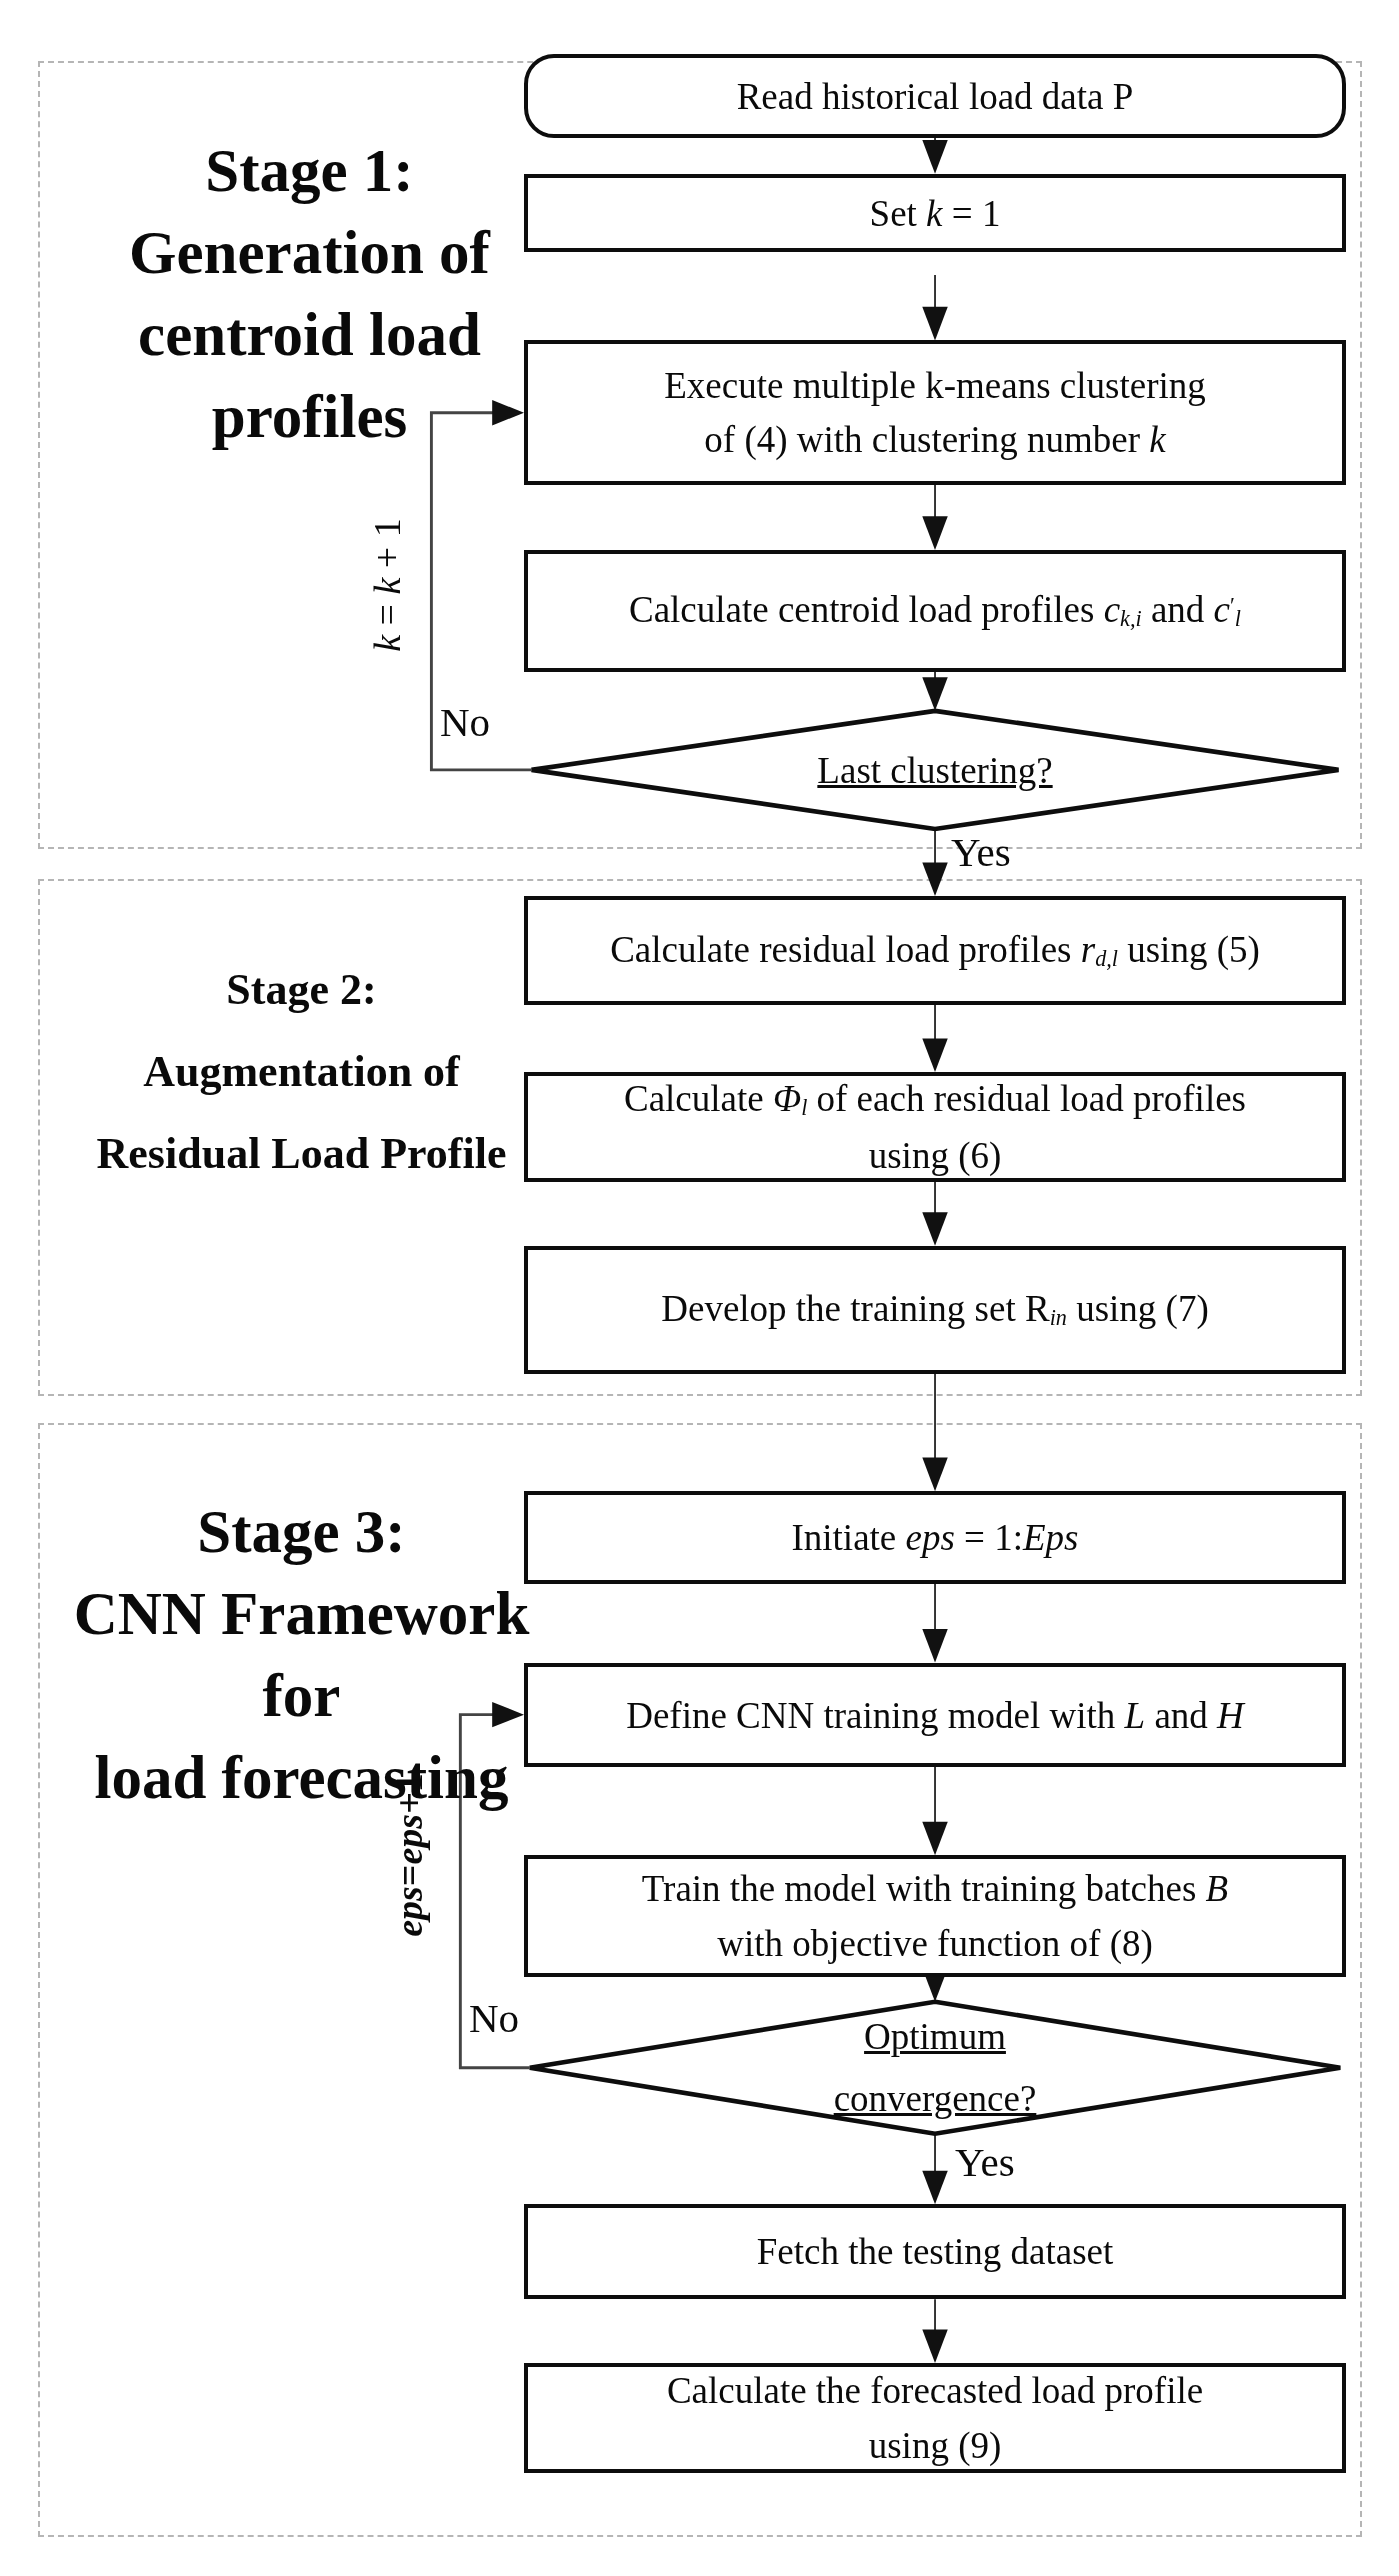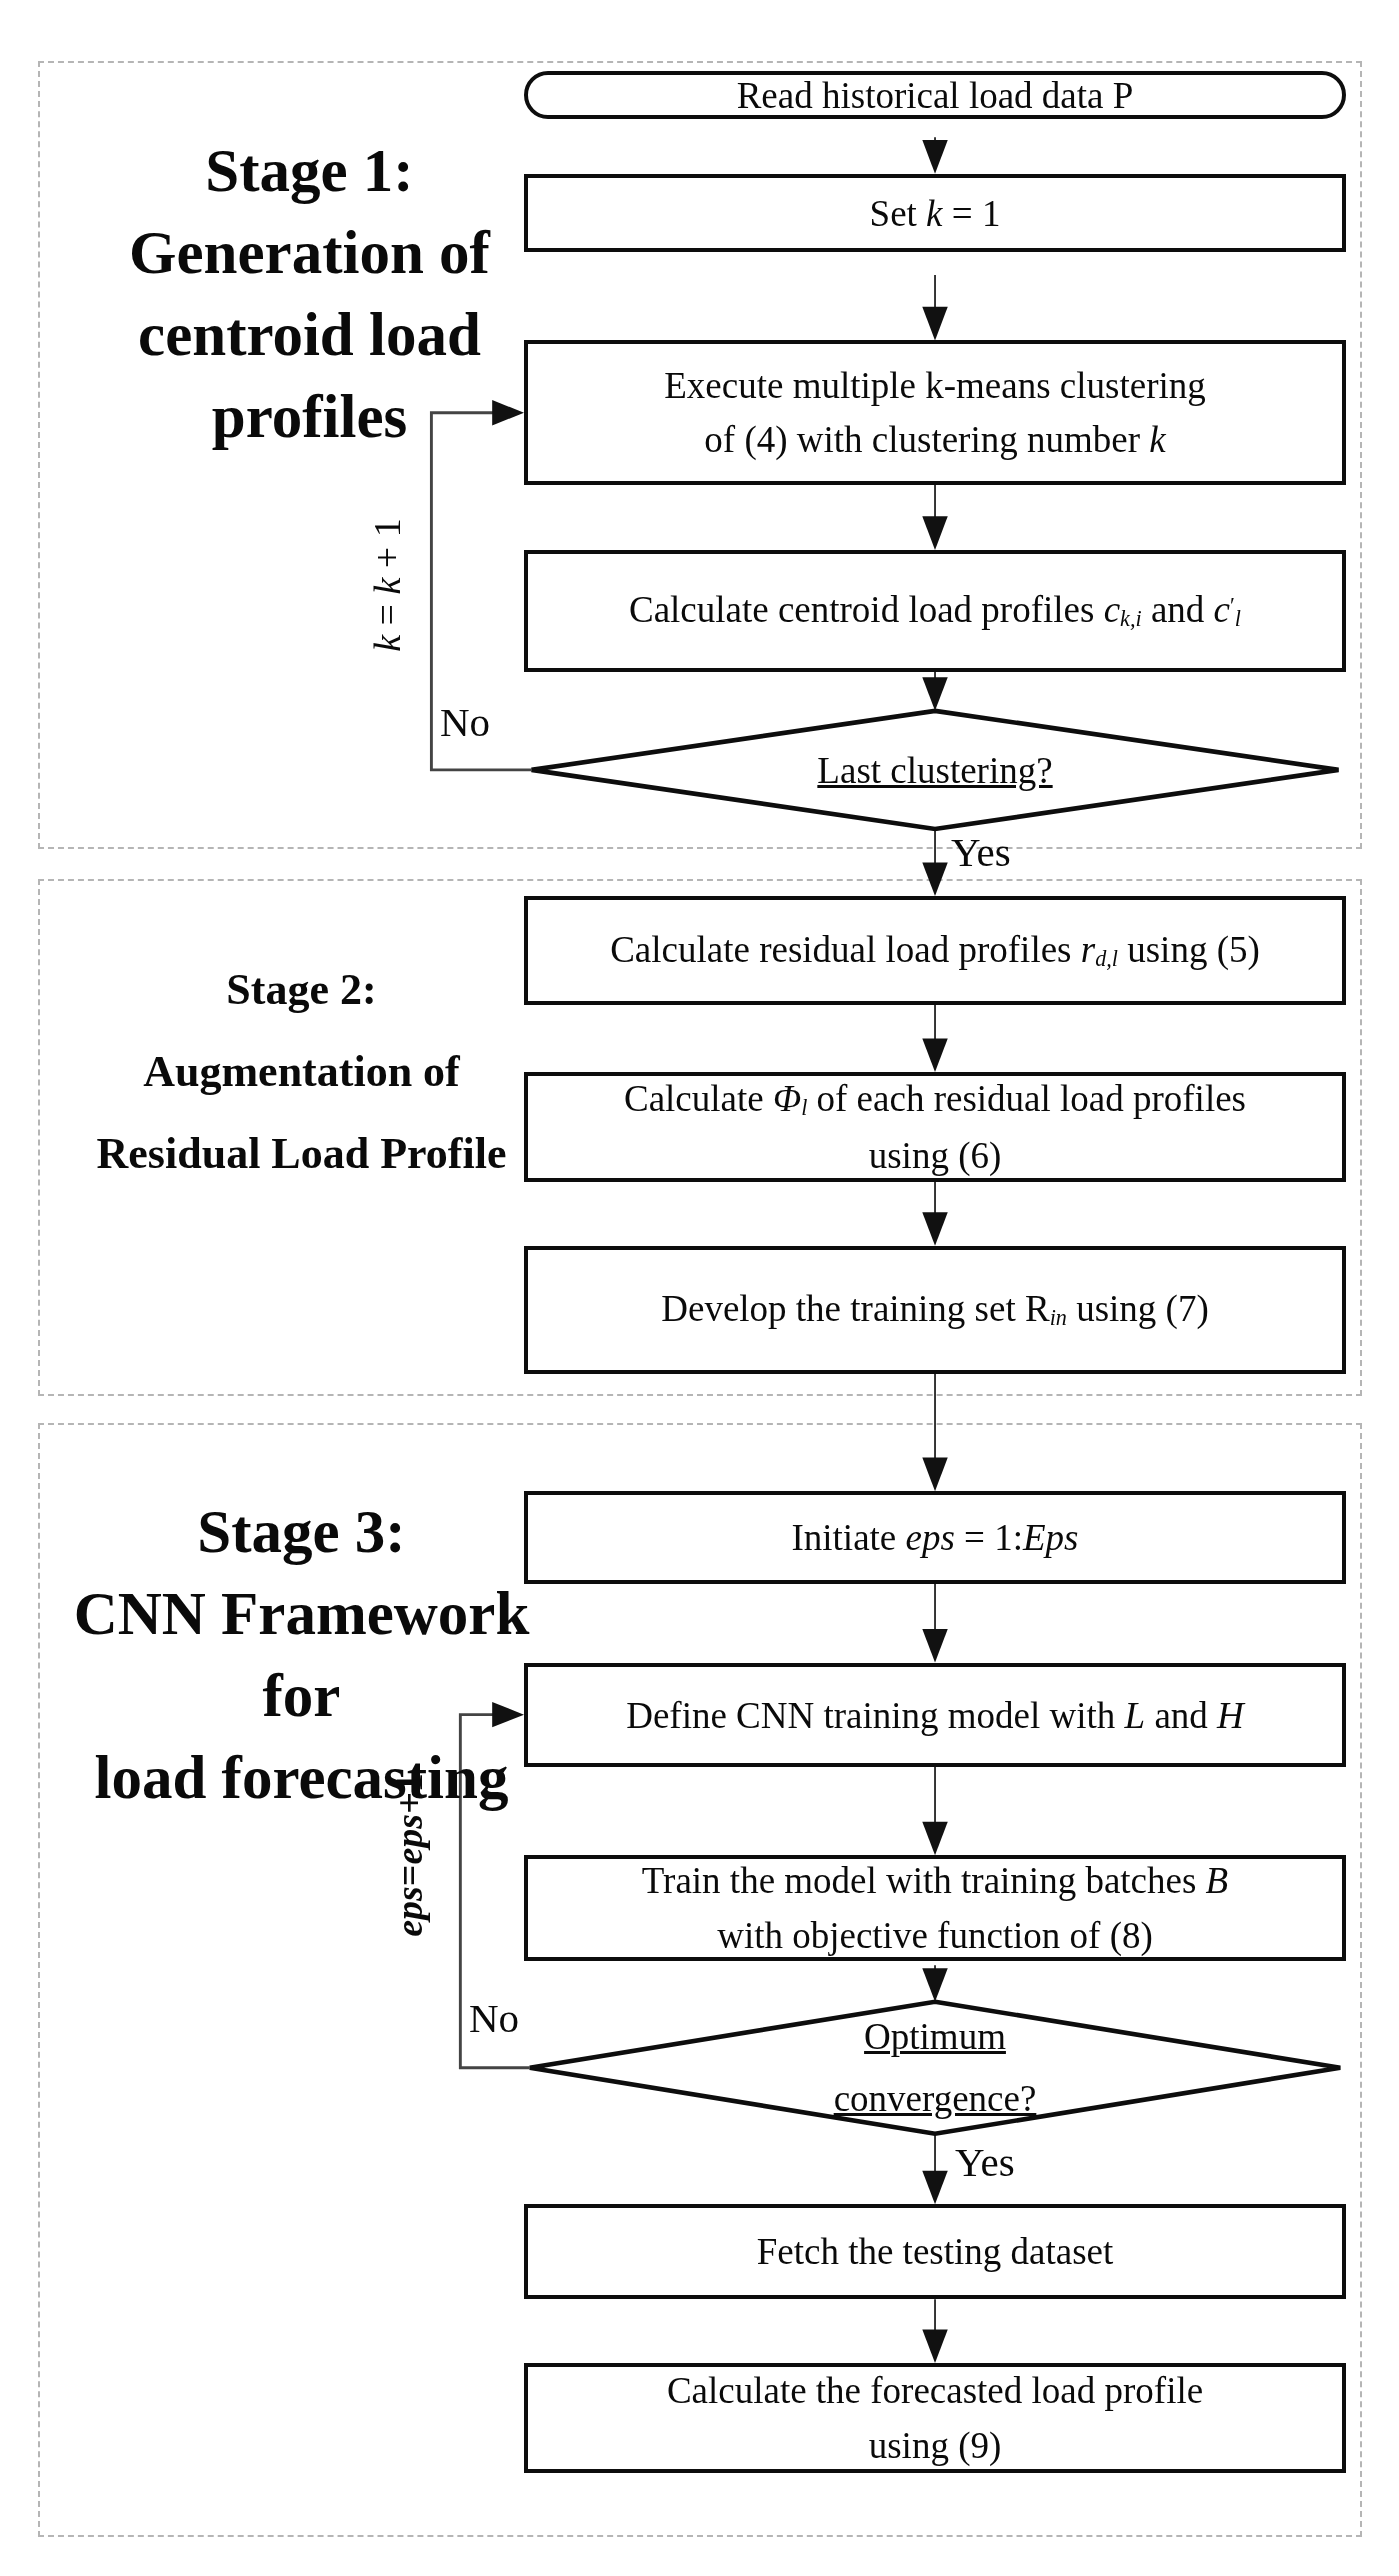--- a/index.html
+++ b/index.html
@@ -94,7 +94,7 @@
     </g>
   </svg>
 
-  <div class="node terminal" style="top:71px;height:48px">
+  <div class="node terminal" style="top:54px;height:84px">
     <div class="line"><span>Read historical load data P</span></div>
   </div>
   <div class="node" style="top:174px;height:78px">

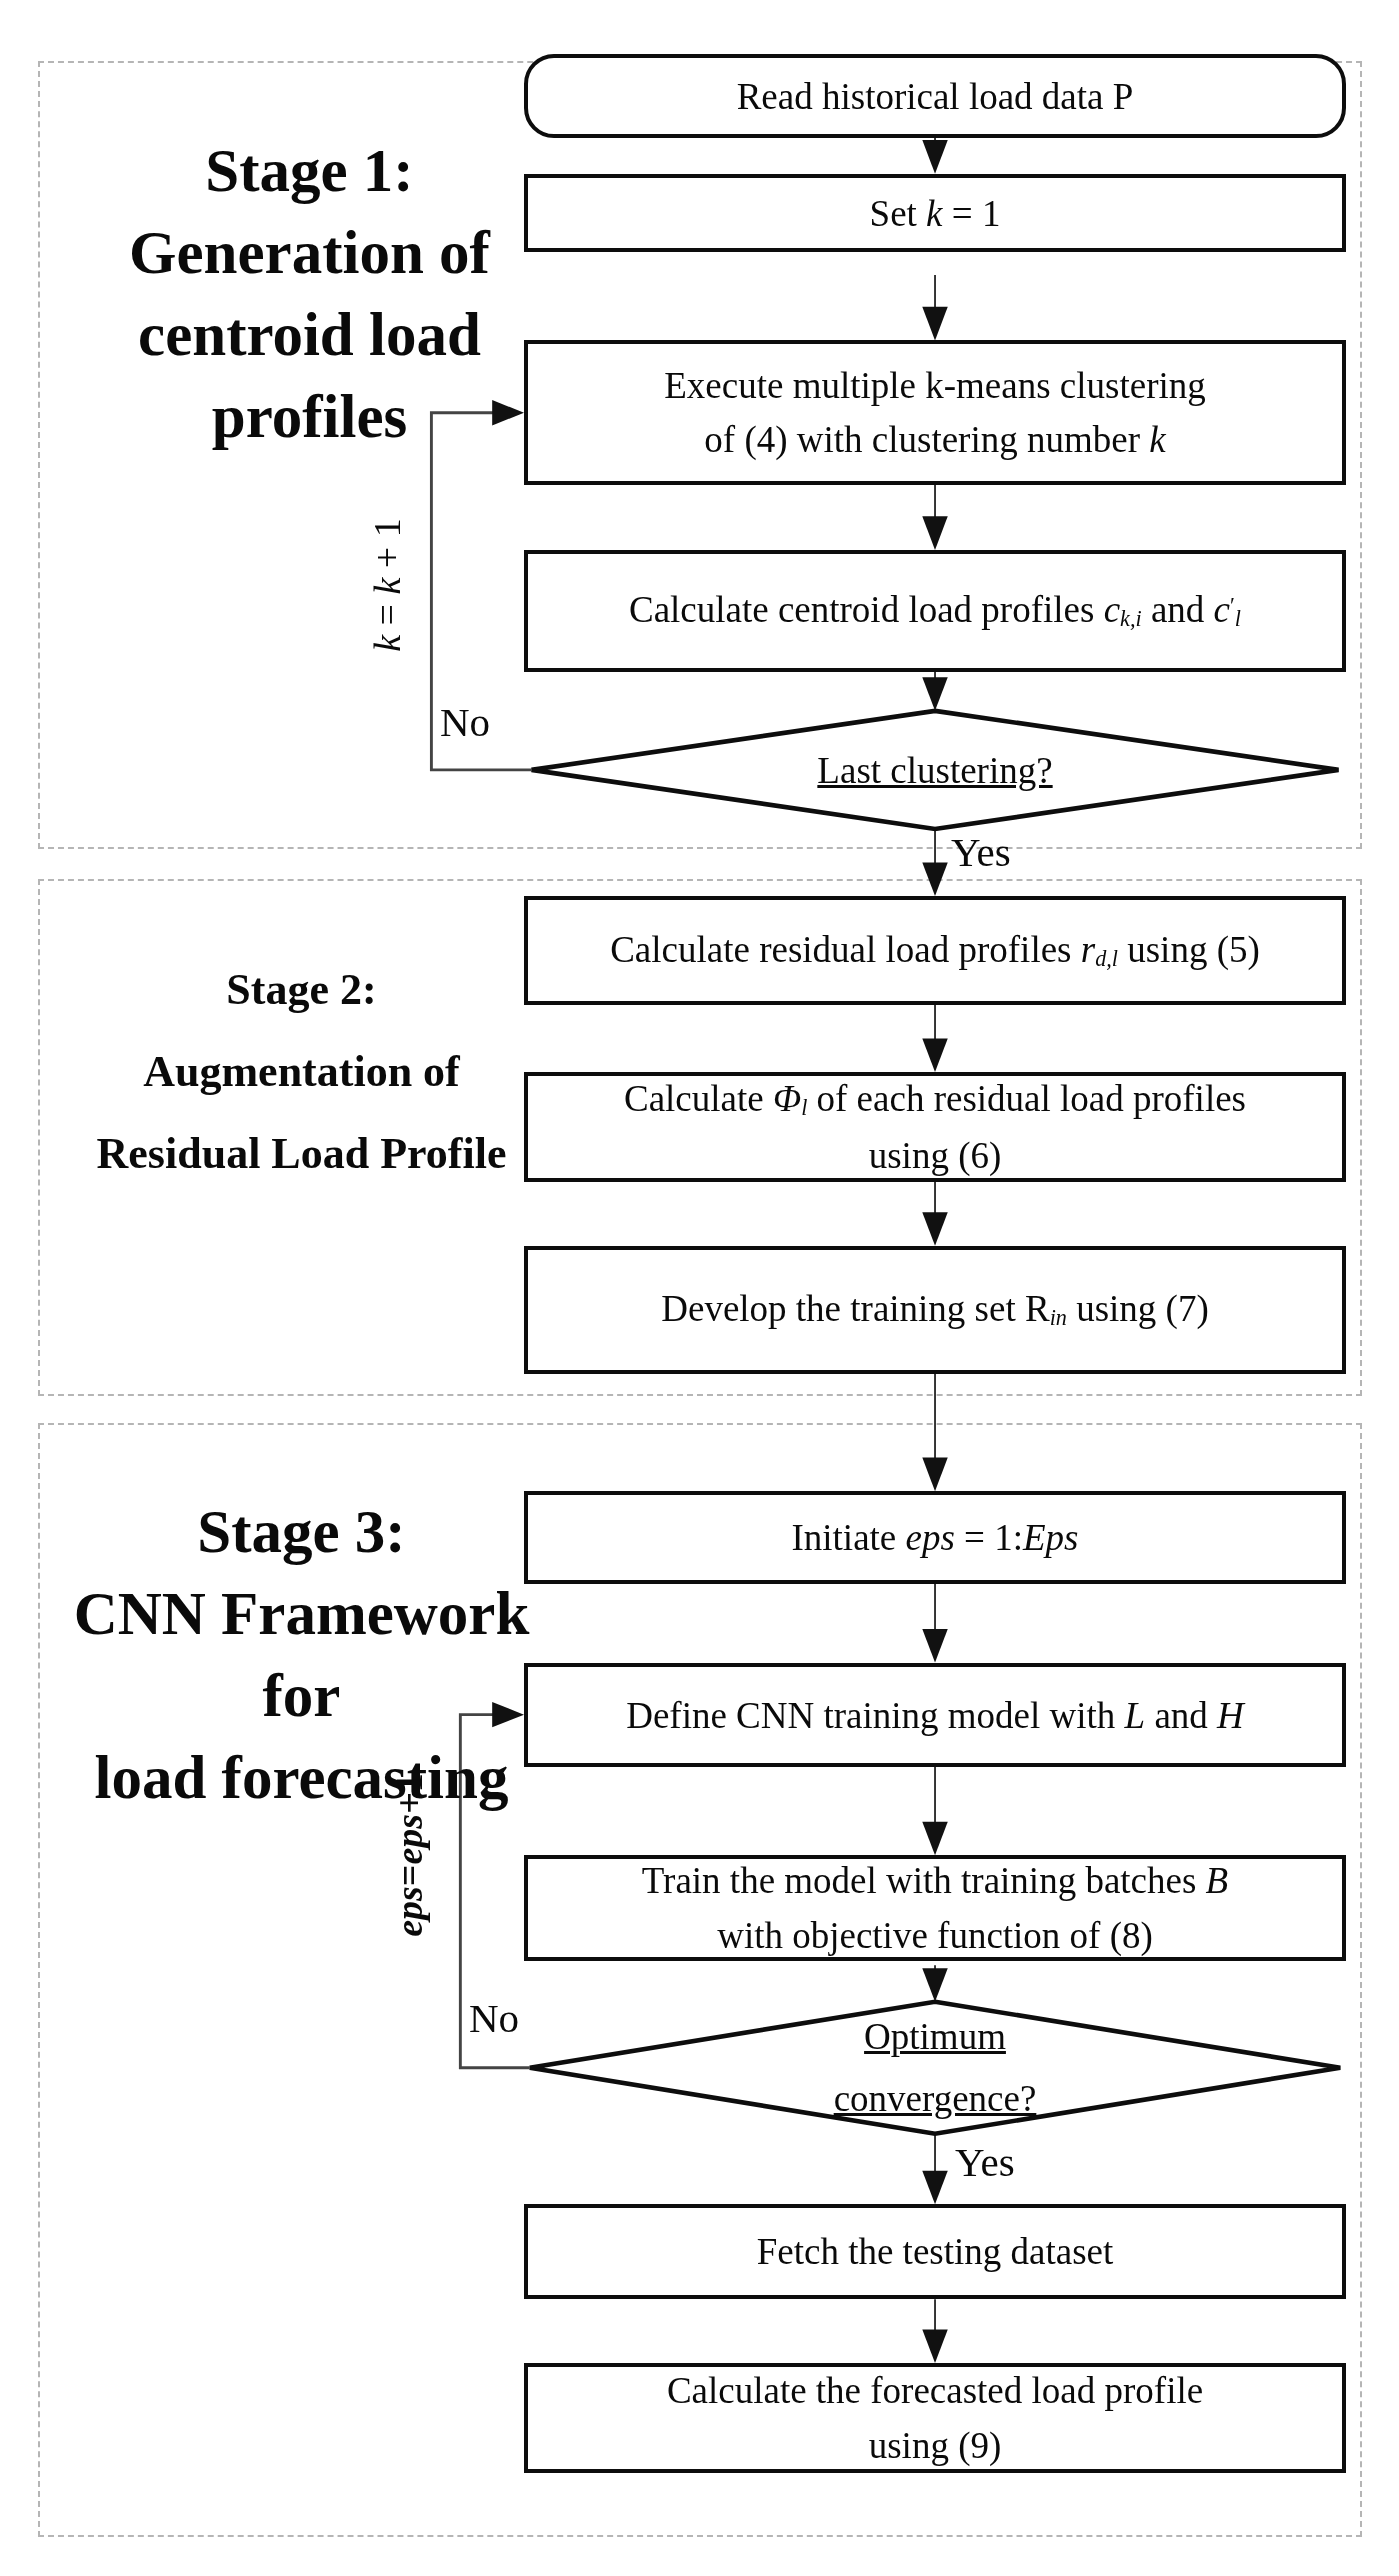--- a/index.html
+++ b/index.html
@@ -128,7 +128,7 @@
   <div class="node" style="top:1663px;height:104px">
     <div class="line"><span>Define CNN training model with </span><span class="i">L</span><span> and </span><span class="i">H</span></div>
   </div>
-  <div class="node" style="top:1855px;height:106px">
+  <div class="node" style="top:1855px;height:122px">
     <div class="line"><span>Train the model with training batches </span><span class="i">B</span></div>
     <div class="line"><span>with objective function of (8)</span></div>
   </div>

